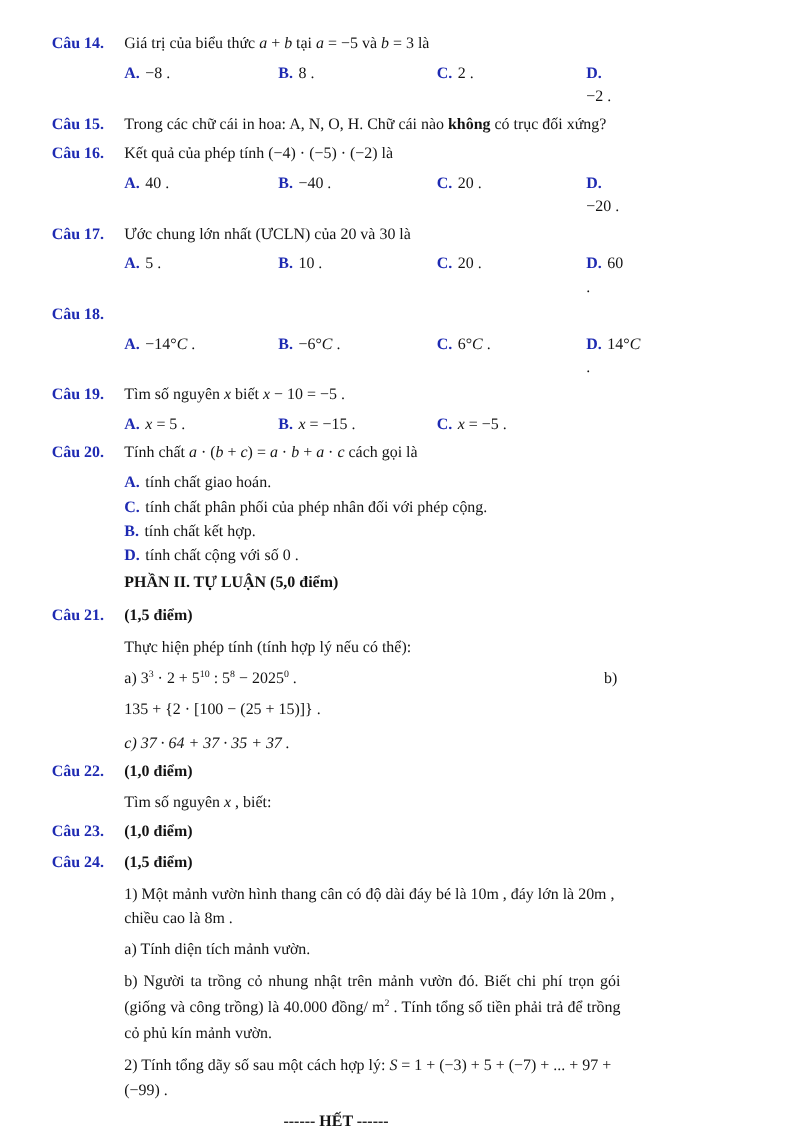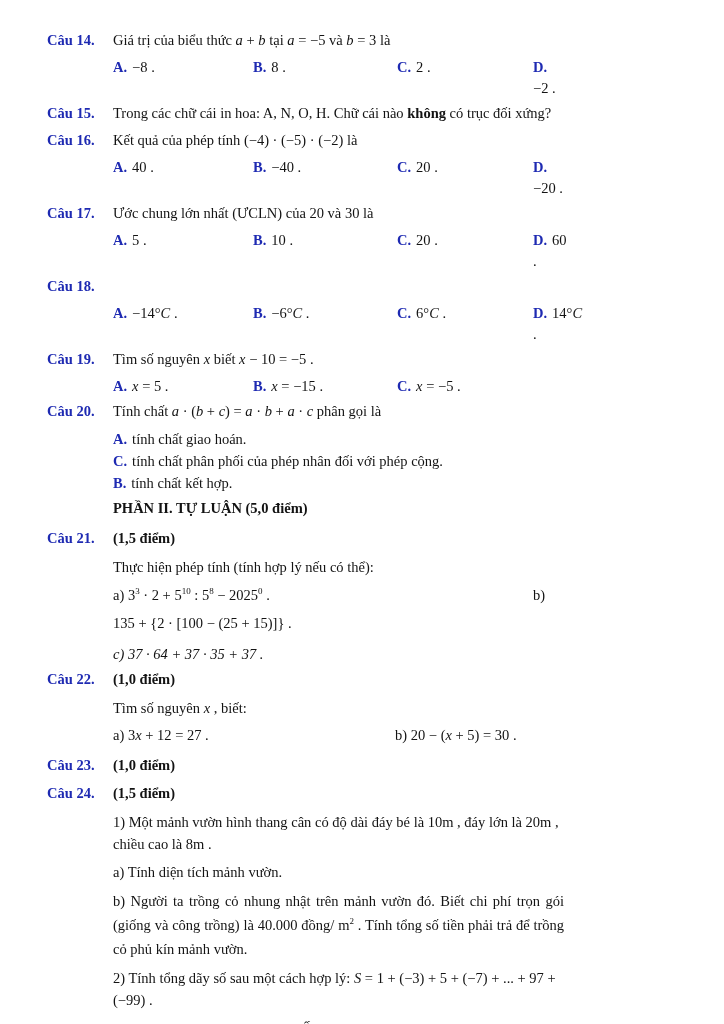--- a/index.html
+++ b/index.html
@@ -128,7 +128,7 @@
   <div class="mcq">
     <div class="q-row">
       <span class="q-label">Câu 20.</span>
-      <span class="q-text"><span>Tính chất </span><span class="seg-m">a</span><span> · (</span><span class="seg-m">b</span><span> + </span><span class="seg-m">c</span><span>) = </span><span class="seg-m">a</span><span> · </span><span class="seg-m">b</span><span> + </span><span class="seg-m">a</span><span> · </span><span class="seg-m">c</span><span> phân gọi là</span></span>
+      <span class="q-text"><span>Tính chất </span><span class="seg-m">a</span><span> · (</span><span class="seg-m">b</span><span> + </span><span class="seg-m">c</span><span>) = </span><span class="seg-m">a</span><span> · </span><span class="seg-m">b</span><span> + </span><span class="seg-m">a</span><span> · </span><span class="seg-m">c</span><span> cách gọi là</span></span>
     </div>
     <div class="options-stack">
       <span class="opt"><span class="opt-letter">A.</span><span><span>tính chất giao hoán.</span></span></span>

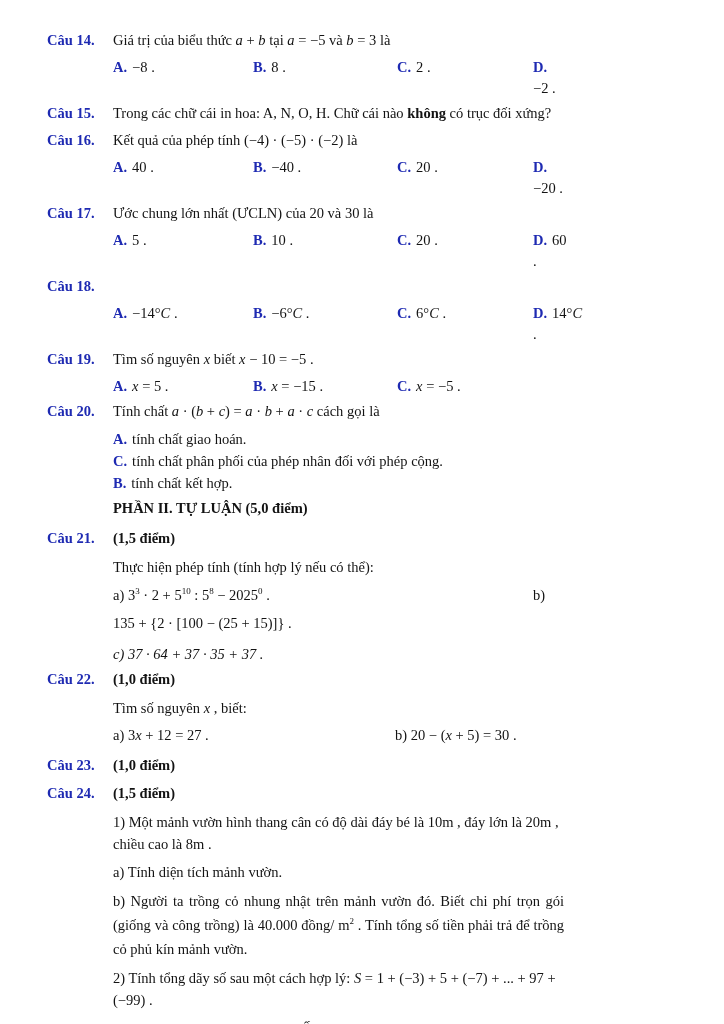--- a/index.html
+++ b/index.html
@@ -134,6 +134,7 @@
       <span class="opt"><span class="opt-letter">A.</span><span><span>tính chất giao hoán.</span></span></span>
       <span class="opt"><span class="opt-letter">C.</span><span><span>tính chất phân phối của phép nhân đối với phép cộng.</span></span></span>
       <span class="opt"><span class="opt-letter">B.</span><span><span>tính chất kết hợp.</span></span></span>
+      <span class="opt"><span class="opt-letter">D.</span><span><span>tính chất cộng với số 0 .</span></span></span>
     </div>
   </div>
 

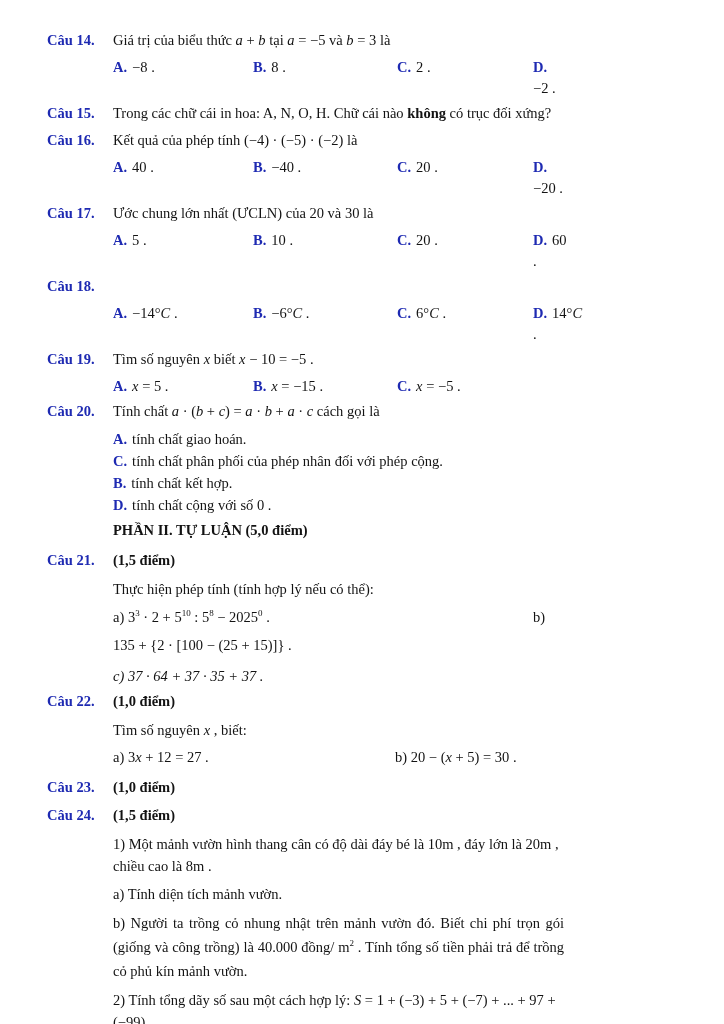--- a/index.html
+++ b/index.html
@@ -41,7 +41,7 @@
   .points { font-weight: 700; }
   .essay-line { margin-left: 66px; line-height: 22px; margin-bottom: 6px; }
   .intro { margin-bottom: 5px; }
-  .ab-row-21 { display: grid; grid-template-columns: 420px auto; line-height: 24px; margin-bottom: 5px; }
+  .ab-row-21 { display: grid; grid-template-columns: 420px auto; line-height: 24px; margin-bottom: 5px; gap: 16px; }
   .cont-line { margin-bottom: 9px; }
   .c-line { margin-bottom: 4px; font-style: italic; }
   .ab-row-22 { display: grid; grid-template-columns: 282px auto; margin-bottom: 9px; }

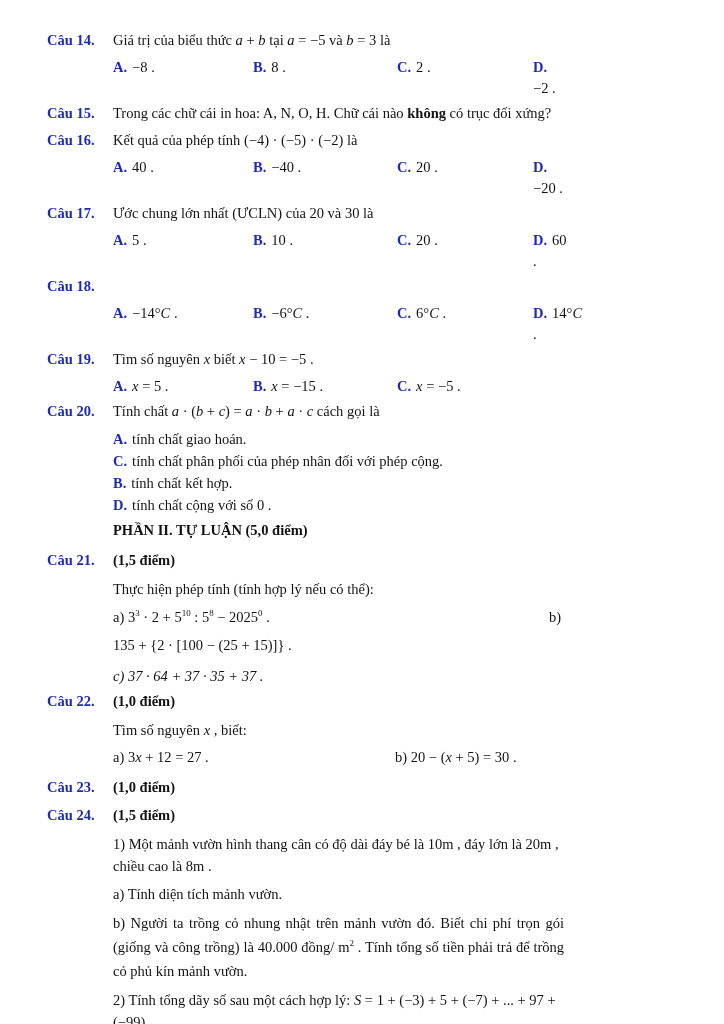--- a/index.html
+++ b/index.html
@@ -160,10 +160,6 @@
       <span class="points">(1,0 điểm)</span>
     </div>
     <div class="essay-line intro"><span>Tìm số nguyên </span><span class="seg-m">x</span><span> , biết:</span></div>
-    <div class="essay-line ab-row-22">
-      <span><span>a) 3</span><span class="seg-m">x</span><span> + 12 = 27 .</span></span>
-      <span><span>b) 20 − (</span><span class="seg-m">x</span><span> + 5) = 30 .</span></span>
-    </div>
   </div>
 
   <div class="essay">

